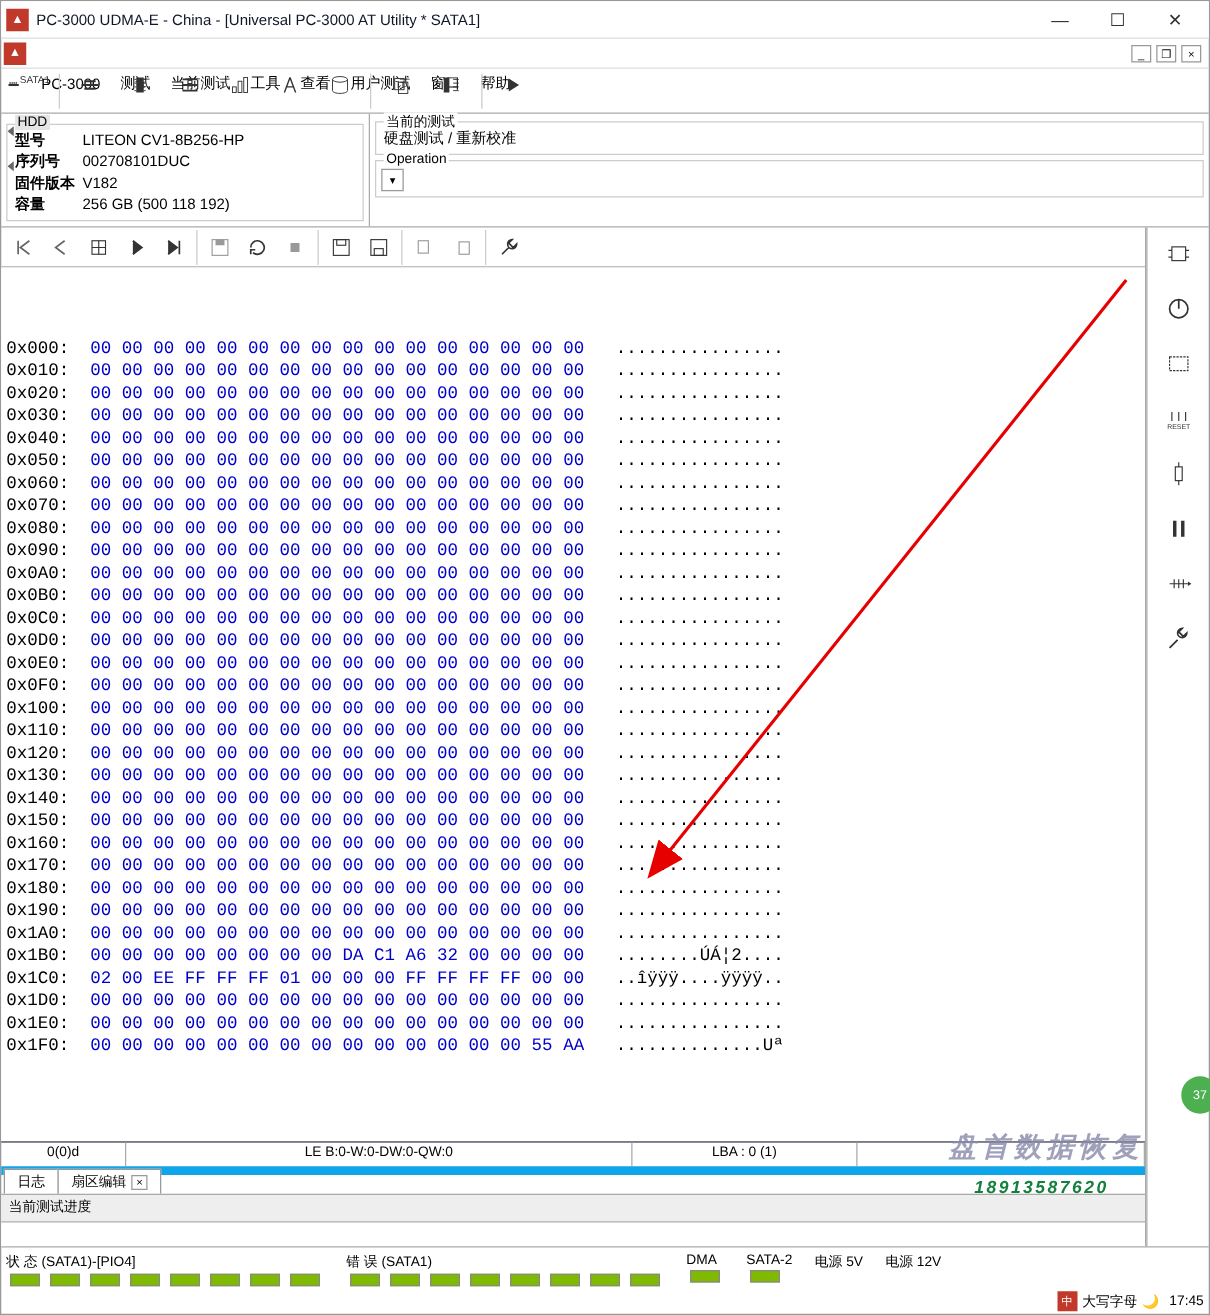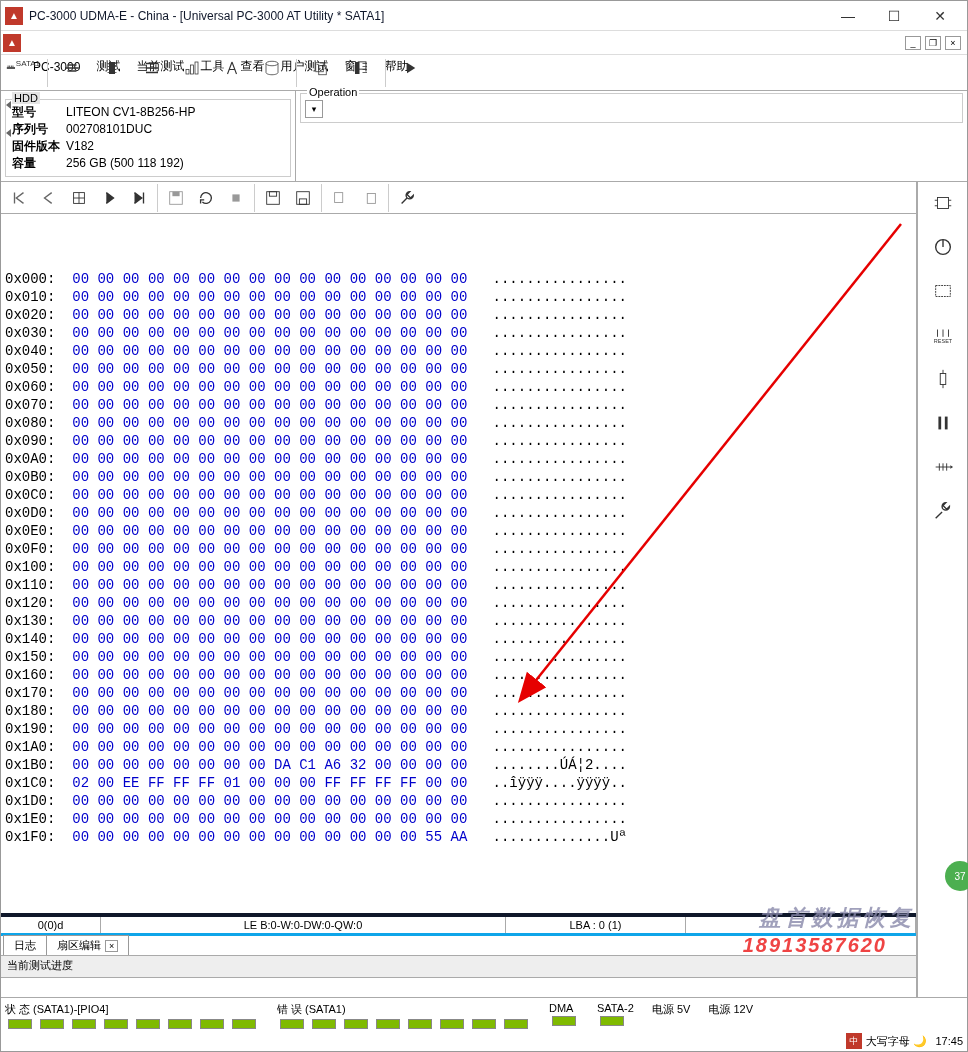--- a/index.html
+++ b/index.html
@@ -206,6 +206,10 @@
       </div>
     </div>
     <div class="info-right">
+      <div class="grp2">
+        <div class="grp2-title">当前的测试</div>
+        <div>硬盘测试 / 重新校准</div>
+      </div>
       <div class="op-row">
         <div class="grp2-title">Operation</div>
         <div class="op-dd">▾</div>

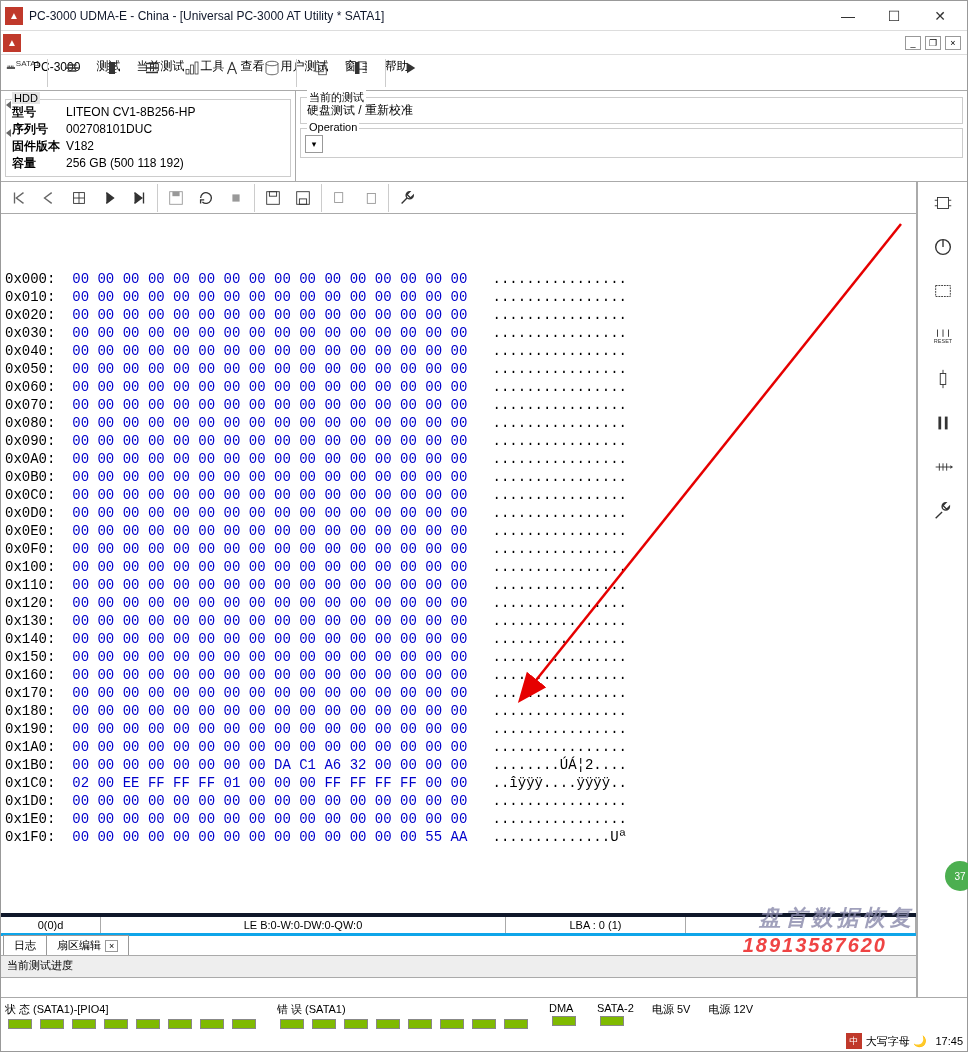--- a/index.html
+++ b/index.html
@@ -43,7 +43,7 @@
 .hex-byte.nz { color: #0000cc; }
 .hex-ascii { color: #000; }
 .arrow-svg { position: absolute; top: 0; left: 0; pointer-events: none; }
-.status-row1 { height: 20px; border-top: 4px solid #0f172a; display: flex; }
+.status-row1 { height: 20px; border-top: 1px solid #0f172a; display: flex; }
 .status-cell { border-right: 1px solid #aaa; padding: 2px 6px; font-size: 11px; text-align:center;}
 .tabs-row { height: 22px; display: flex; align-items: flex-end; border-top: 3px solid #0ea5e9; padding-left: 2px;}
 .tab { padding: 2px 10px; border: 1px solid #999; border-bottom: none; background: #fff; font-size: 11px; margin-right: -1px;}

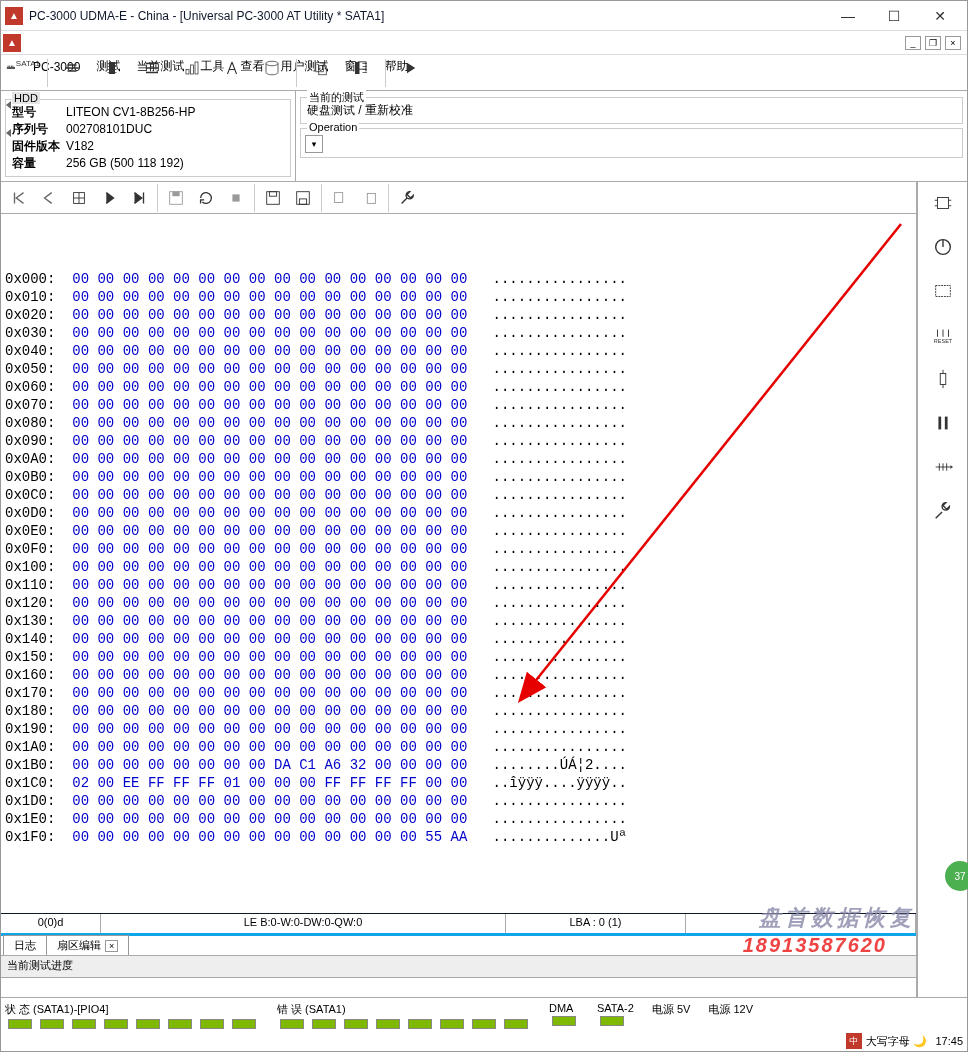--- a/index.html
+++ b/index.html
@@ -45,7 +45,7 @@
 .arrow-svg { position: absolute; top: 0; left: 0; pointer-events: none; }
 .status-row1 { height: 20px; border-top: 1px solid #0f172a; display: flex; }
 .status-cell { border-right: 1px solid #aaa; padding: 2px 6px; font-size: 11px; text-align:center;}
-.tabs-row { height: 22px; display: flex; align-items: flex-end; border-top: 3px solid #0ea5e9; padding-left: 2px;}
+.tabs-row { height: 22px; display: flex; align-items: flex-end; border-top: 7px solid #0ea5e9; padding-left: 2px;}
 .tab { padding: 2px 10px; border: 1px solid #999; border-bottom: none; background: #fff; font-size: 11px; margin-right: -1px;}
 .tab.active { background: #fff; }
 .tab .x { margin-left: 4px; border: 1px solid #999; padding: 0 3px; font-size: 9px; }

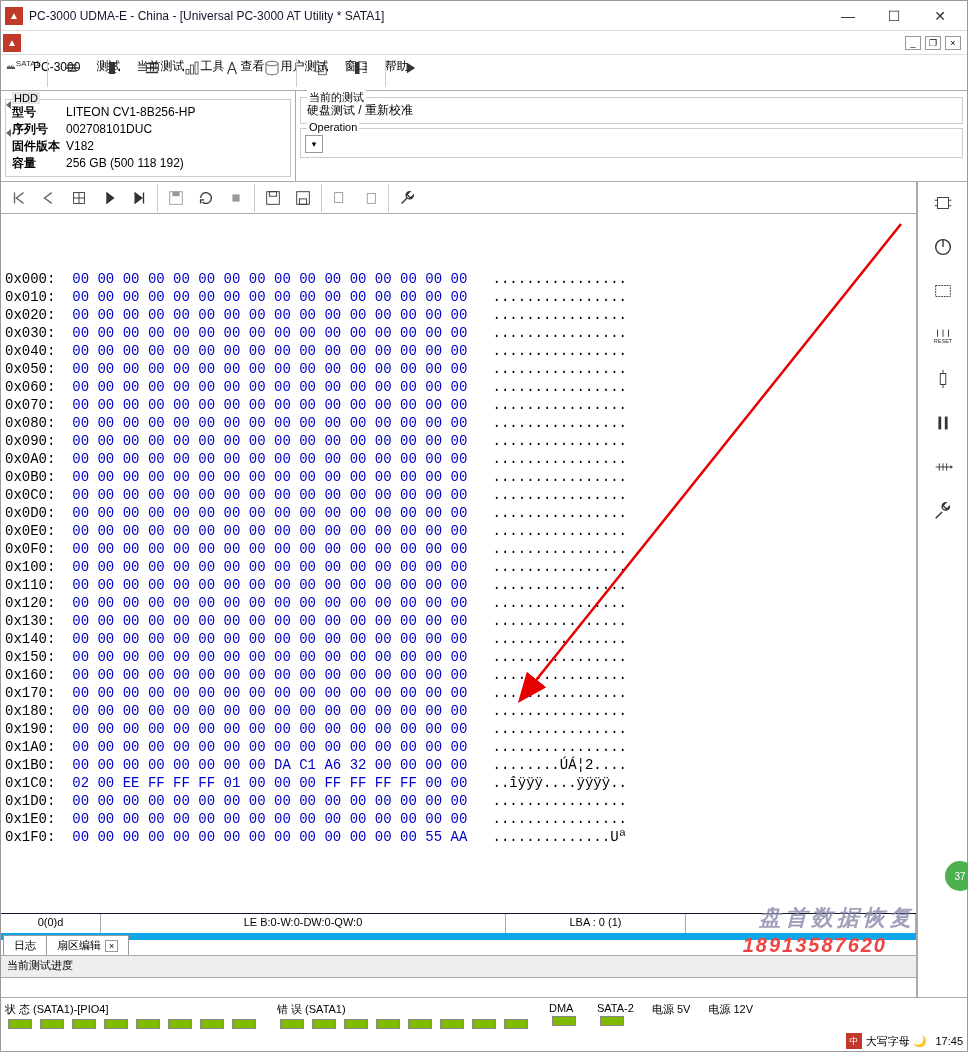--- a/index.html
+++ b/index.html
@@ -62,7 +62,7 @@
 .led .box { width: 24px; height: 10px; background: #7fba00; border: 1px solid #888; margin-bottom: 1px;}
 .led .lbl { color: #0066cc; margin-top: 36px; }
 .watermark1 { position: absolute; right: 52px; bottom: 118px; font-size: 22px; color: rgba(136,136,170,0.8); font-style: italic; letter-spacing: 4px; pointer-events: none; font-weight:bold;}
-.watermark2 { position: absolute; right: 80px; bottom: 94px; font-size: 20px; color: #ef4444; font-style: italic; letter-spacing: 2px; pointer-events: none; font-weight:bold;}
+.watermark2 { position: absolute; right: 80px; bottom: 94px; font-size: 14px; color: #15803d; font-style: italic; letter-spacing: 2px; pointer-events: none; font-weight:bold;}
 .badge-green { position: absolute; right: -8px; bottom: 160px; width: 30px; height: 30px; border-radius: 50%; background: #4caf50; color: #fff; display:flex;align-items:center;justify-content:center; font-size: 10px;}
 .taskbar-bit { position: absolute; right: 4px; bottom: 2px; display: flex; align-items: center; gap: 4px; font-size: 11px;}
 .taskbar-bit .tbic { width: 16px; height: 16px; background: #c0392b; color:#fff; display:flex;align-items:center;justify-content:center;font-size:9px;}

